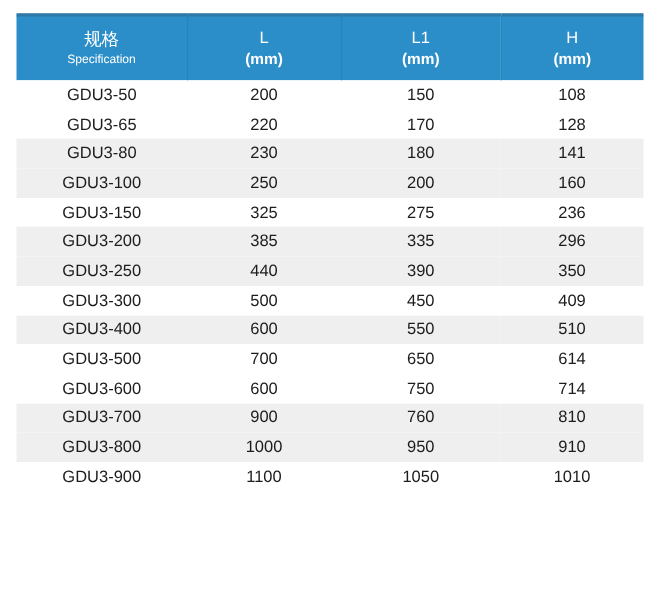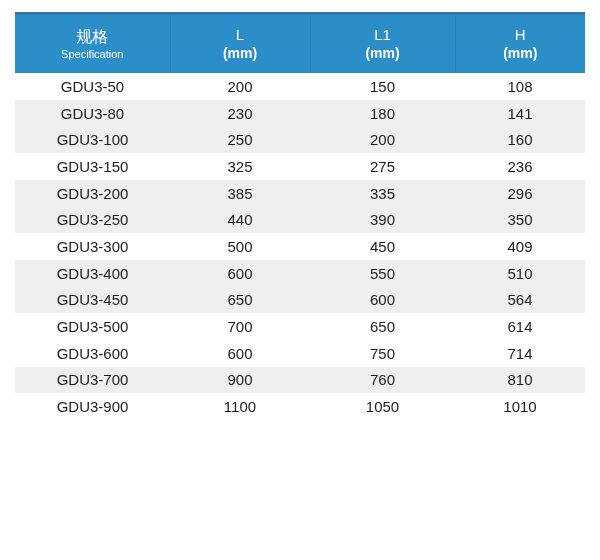--- a/index.html
+++ b/index.html
@@ -91,6 +91,12 @@
           <td>150</td>
           <td>108</td>
         </tr>
+        <tr>
+          <td>GDU3-65</td>
+          <td>220</td>
+          <td>170</td>
+          <td>128</td>
+        </tr>
         <tr class="striped">
           <td>GDU3-80</td>
           <td>230</td>

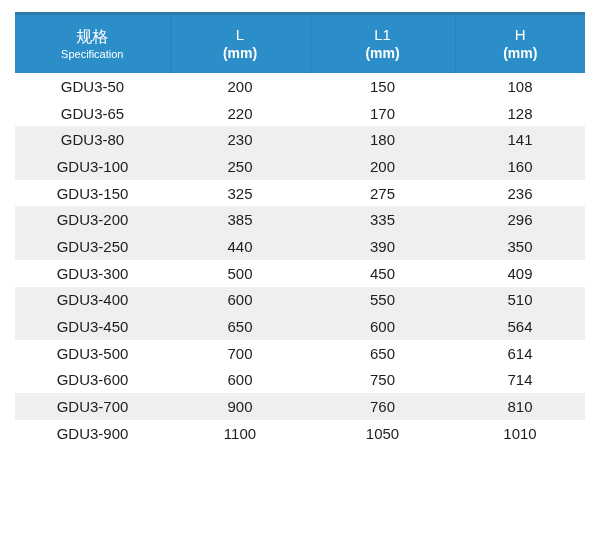--- a/index.html
+++ b/index.html
@@ -139,12 +139,6 @@
           <td>550</td>
           <td>510</td>
         </tr>
-        <tr class="striped">
-          <td>GDU3-450</td>
-          <td>650</td>
-          <td>600</td>
-          <td>564</td>
-        </tr>
         <tr>
           <td>GDU3-500</td>
           <td>700</td>

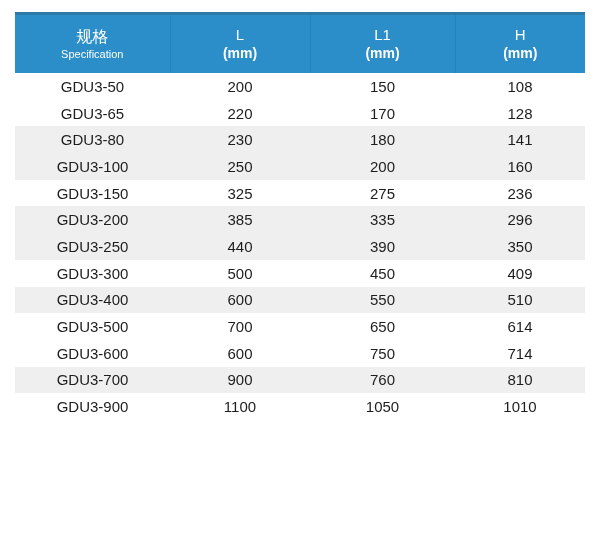--- a/index.html
+++ b/index.html
@@ -157,6 +157,12 @@
           <td>760</td>
           <td>810</td>
         </tr>
+        <tr class="striped">
+          <td>GDU3-800</td>
+          <td>1000</td>
+          <td>950</td>
+          <td>910</td>
+        </tr>
         <tr>
           <td>GDU3-900</td>
           <td>1100</td>

